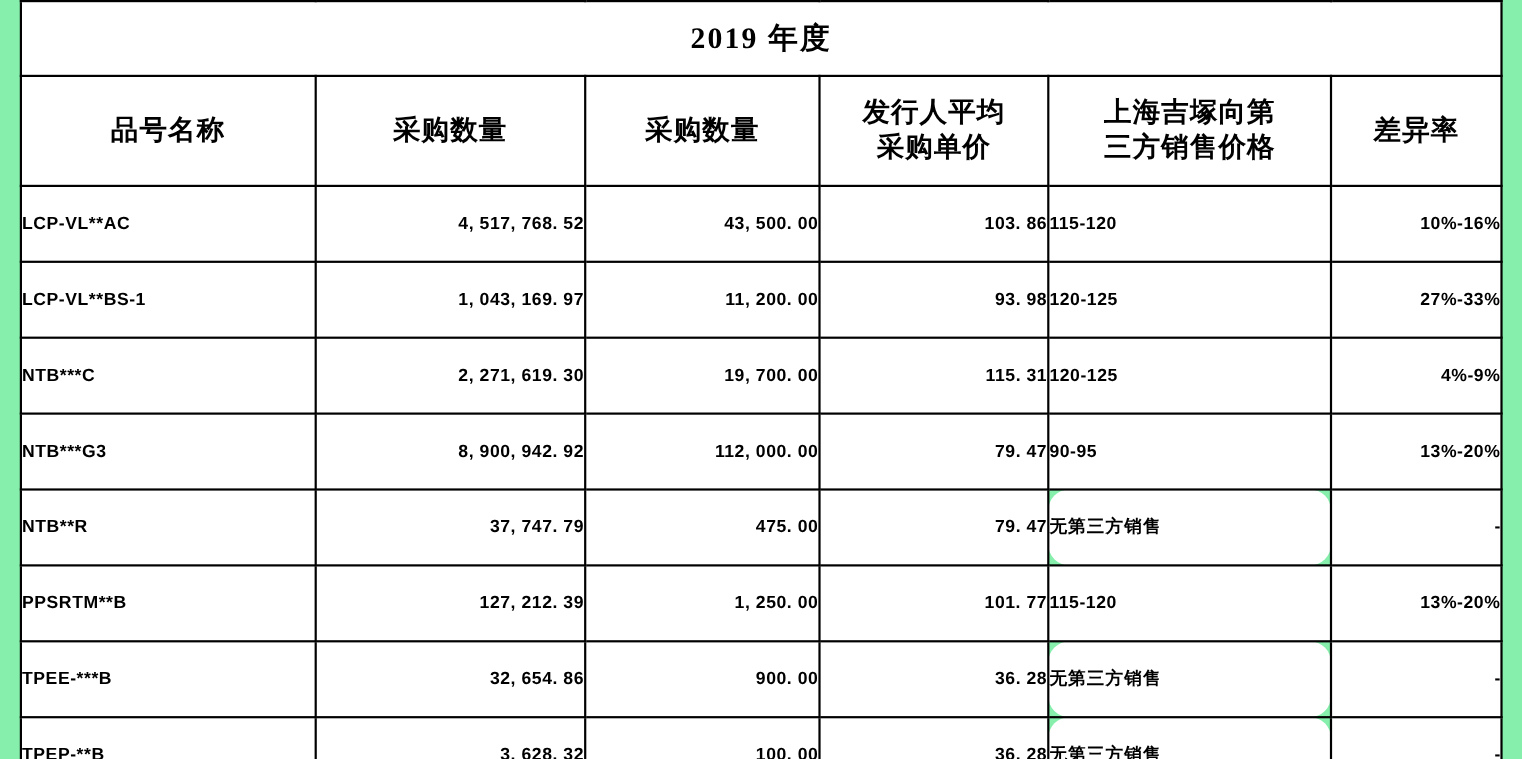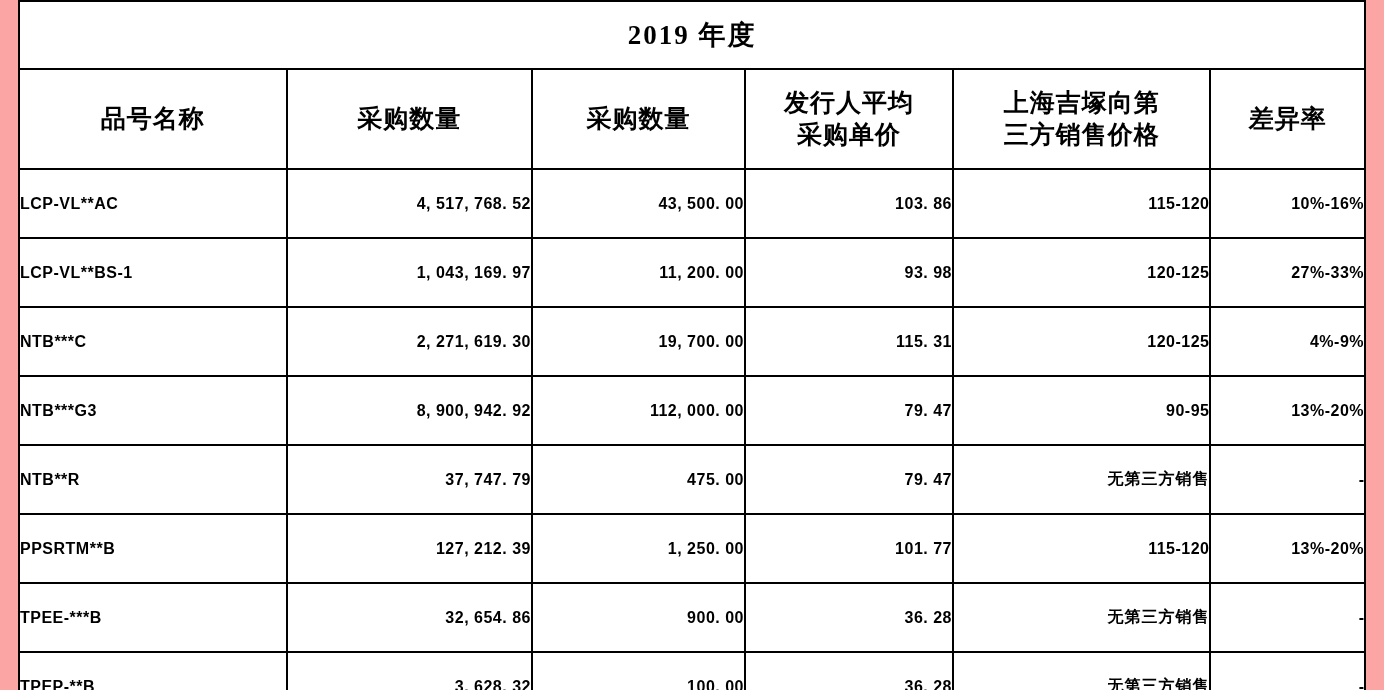--- a/index.html
+++ b/index.html
@@ -17,7 +17,7 @@
     position: relative;
     width: 1384px;
     height: 690px;
-    background: #fca5a5;
+    background: #86efac;
   }
   table.doc-table {
     position: absolute;

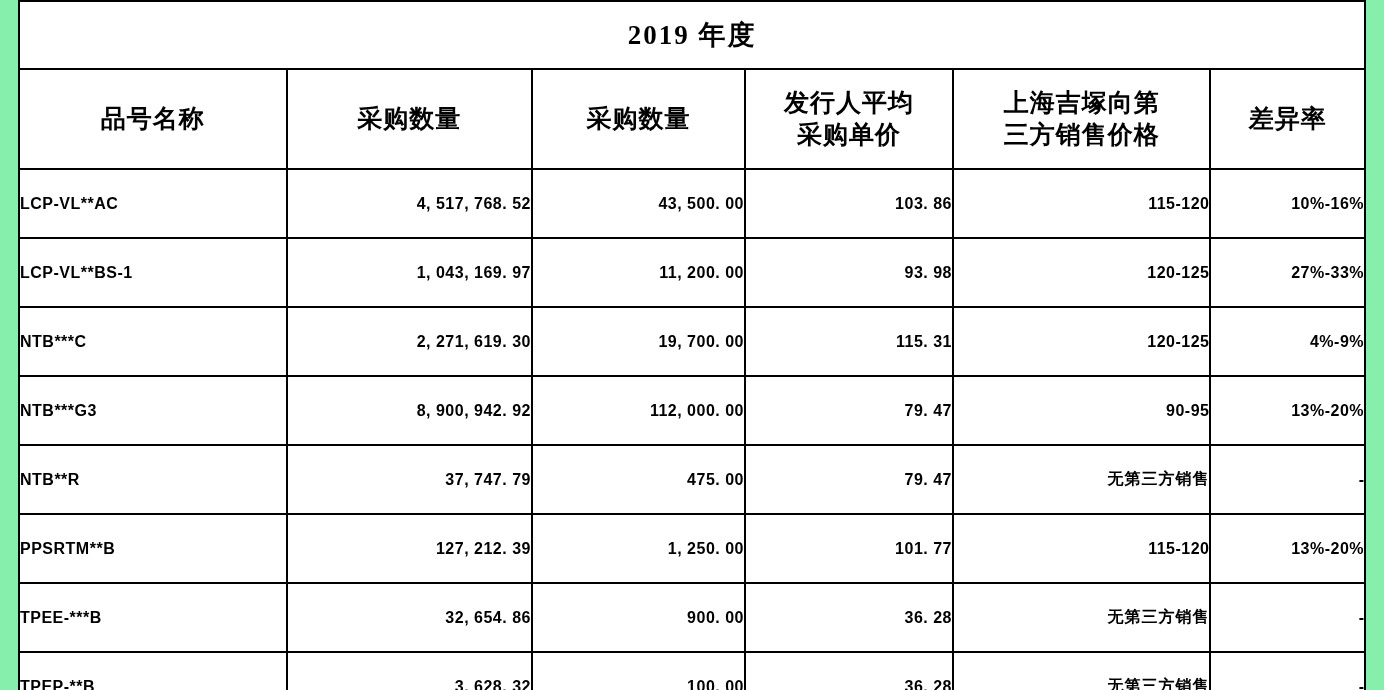--- a/index.html
+++ b/index.html
@@ -83,7 +83,6 @@
     margin-top: 41px;
   }
   td.cell-thirdparty {
-    text-align: right;
     padding-right: 14px;
   }
   td.cell-thirdparty.cn {

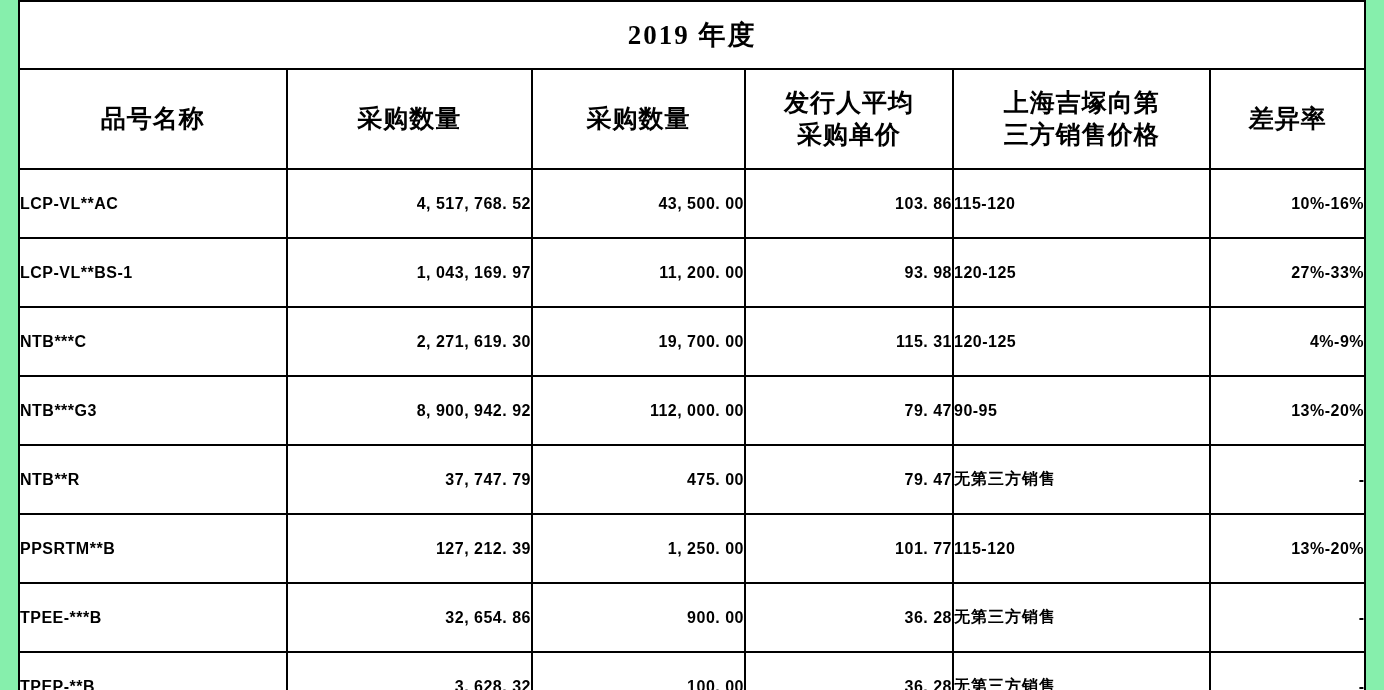--- a/index.html
+++ b/index.html
@@ -88,6 +88,7 @@
   td.cell-thirdparty.cn {
     font-family: "Liberation Serif", serif;
     letter-spacing: 1px;
+    border-radius: 19px;
   }
   td.cell-rate {
     text-align: right;

